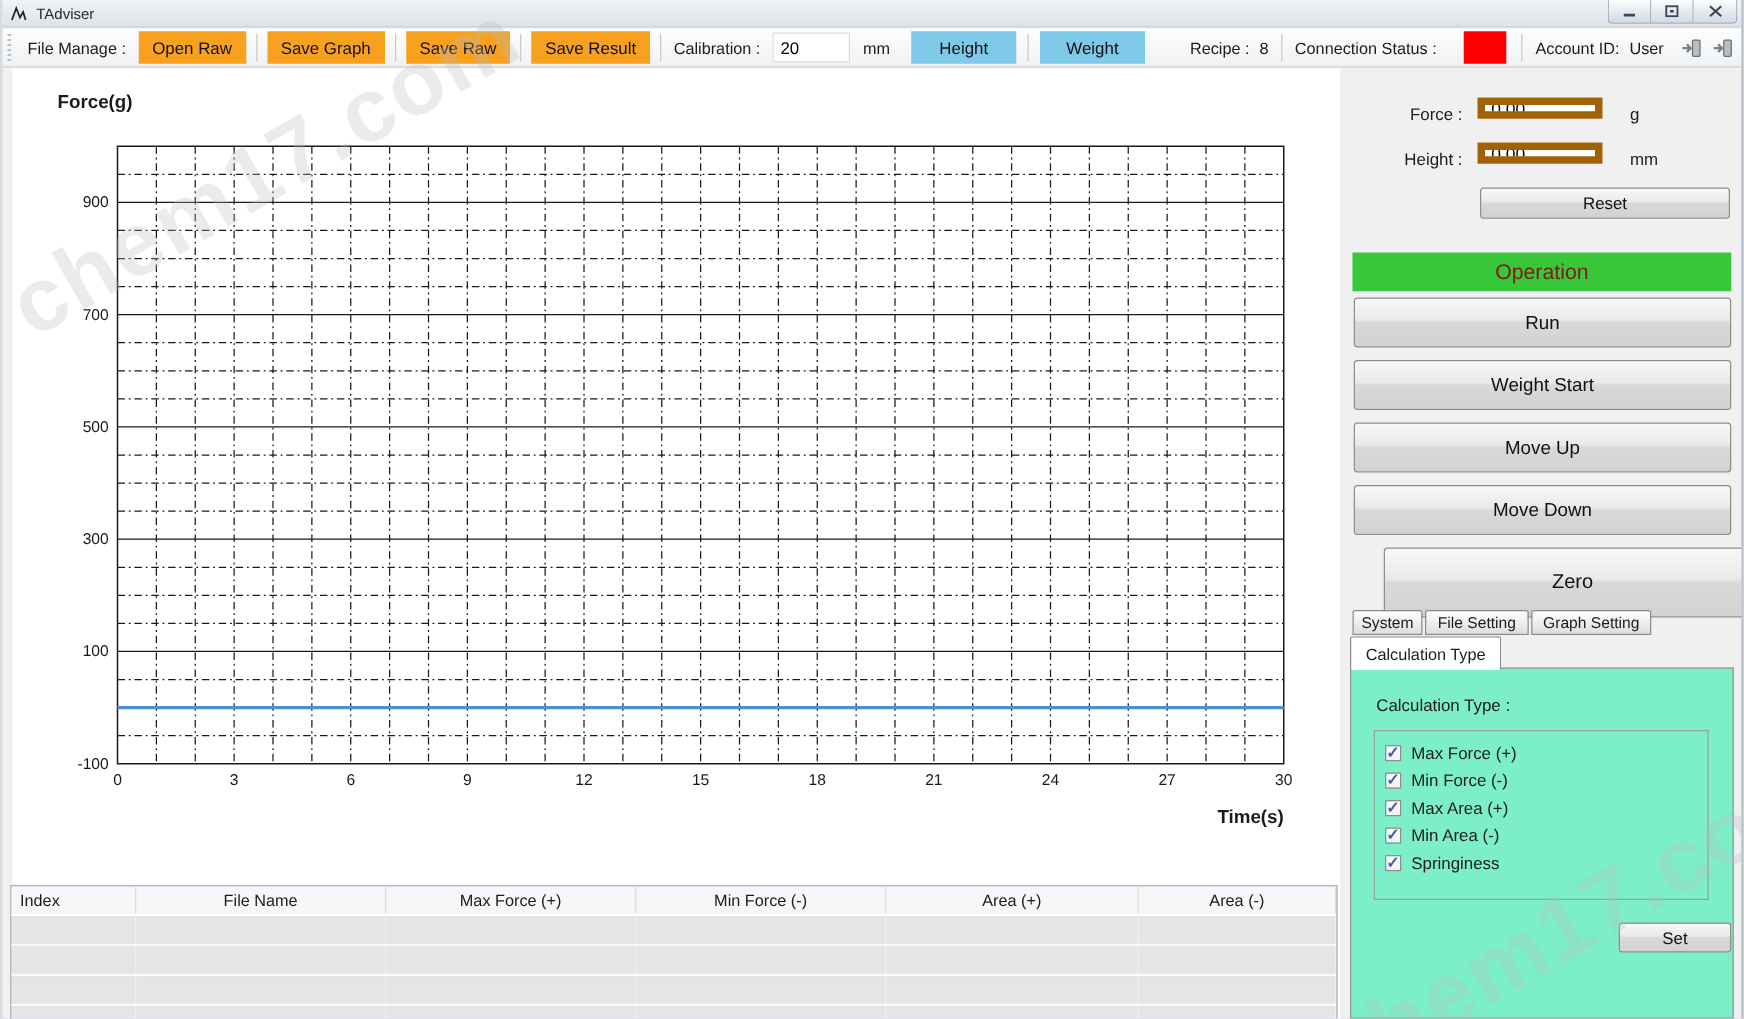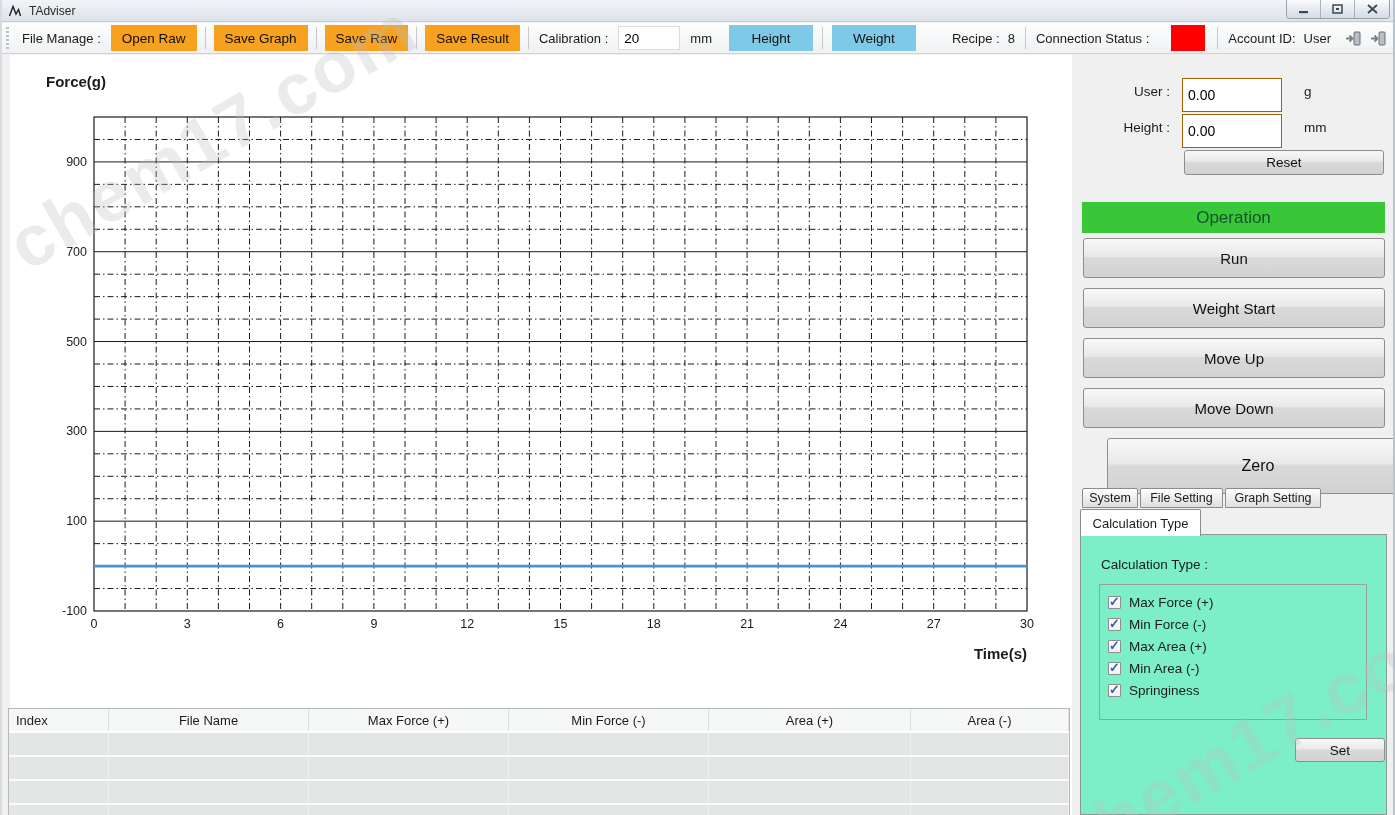--- a/index.html
+++ b/index.html
@@ -298,7 +298,7 @@
       </div>
   </div>
 
-  <span class="rp-label" style="left:1084px;top:84px;">User :</span>
+  <span class="rp-label" style="left:1084px;top:84px;">Force :</span>
   <input class="rp-input" style="left: 1180px; top: 78px;" value="0.00">
   <span class="rp-unit" style="left:1302px;top:84px;">g</span>
 

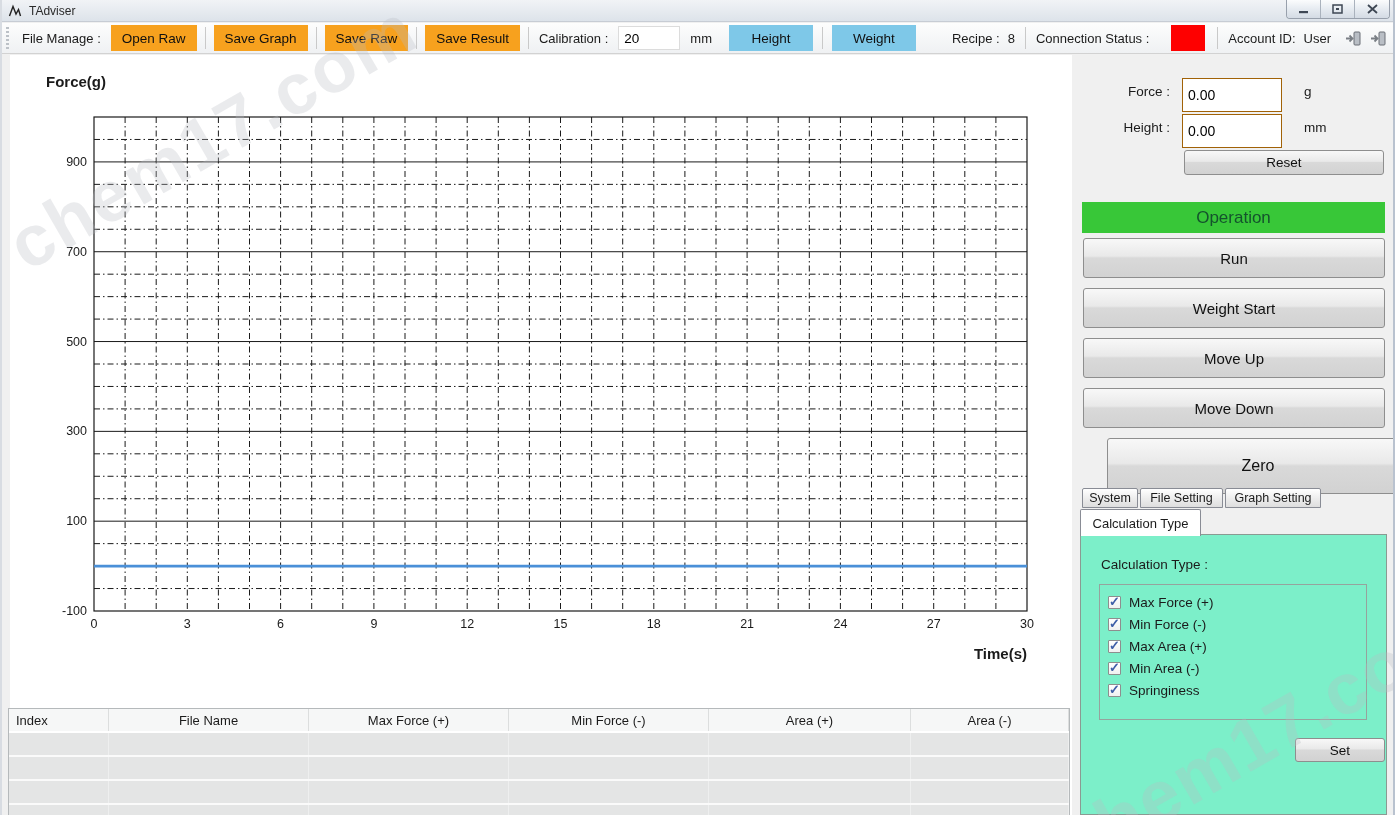--- a/index.html
+++ b/index.html
@@ -70,7 +70,7 @@
   .i3,.c3 { width:200px; } .i4,.c4 { width:202px; } .i5,.c5 { width:158px; }
   
   .rp-label { position:absolute; width:84px; text-align:right; font-size:13.5px; }
-  .rp-input { position:absolute; width:100px; height:34px; border:1px solid #a16207;
+  .rp-input { position:absolute; width:100px; height:17px; border:6px solid #a16207;
     background:#fff; font-family:inherit; font-size:14px; padding-left:5px; }
   .rp-unit { position:absolute; font-size:13.5px; }
   .btn7 {

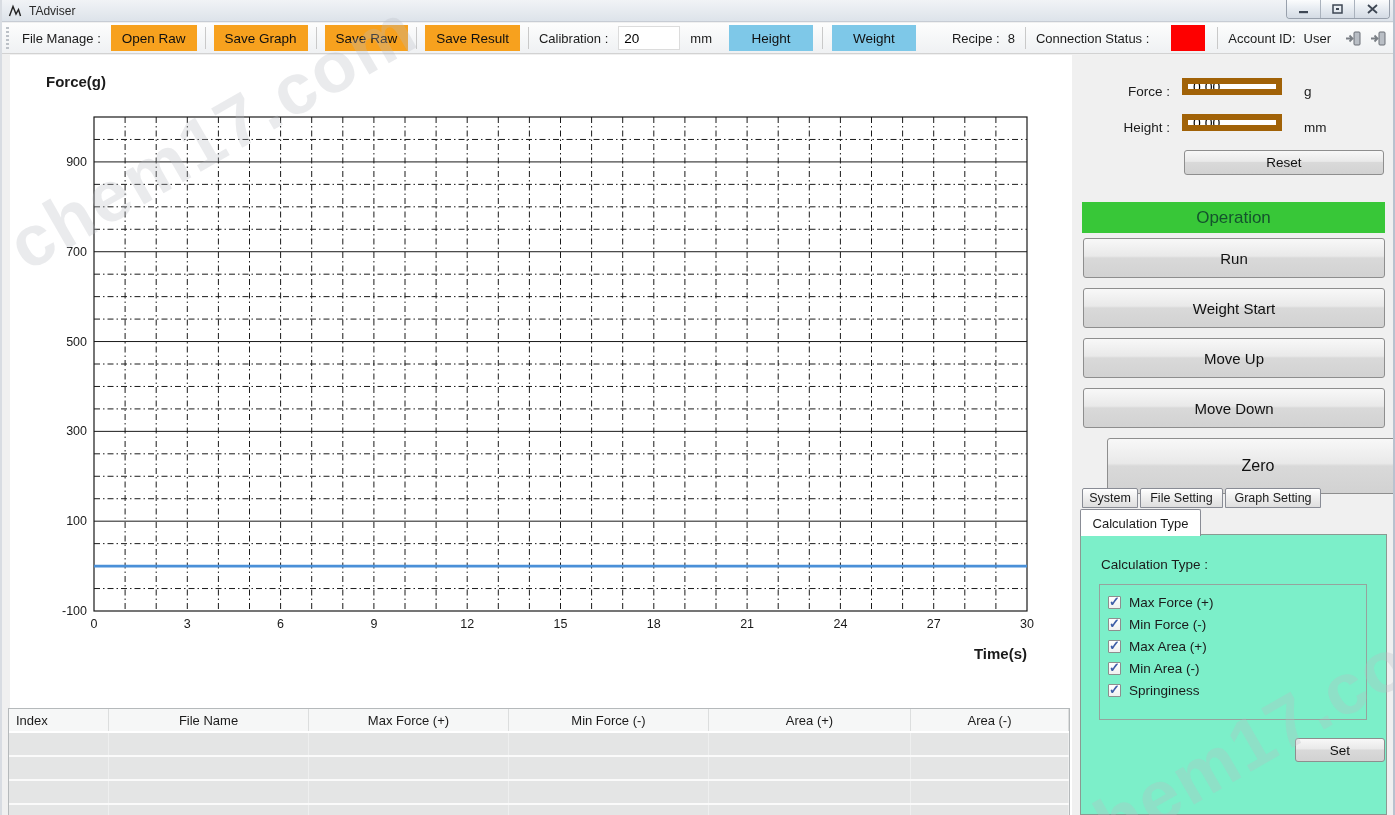--- a/index.html
+++ b/index.html
@@ -79,7 +79,7 @@
     display:flex; align-items:center; justify-content:center;
   }
   .op-btn { position:absolute; left:1080px; top:202px; width:303px; height:31px;
-    background:#38c738; border:none; color:#14532d; font-size:17px; font-family:inherit; }
+    background:#38c738; border:none; color:#7f1d1d; font-size:17px; font-family:inherit; }
   
   .tab { position:absolute; display:flex; align-items:center; justify-content:center;
     font-size:12.5px; background:linear-gradient(#ffffff,#ececec 55%,#dedede);

